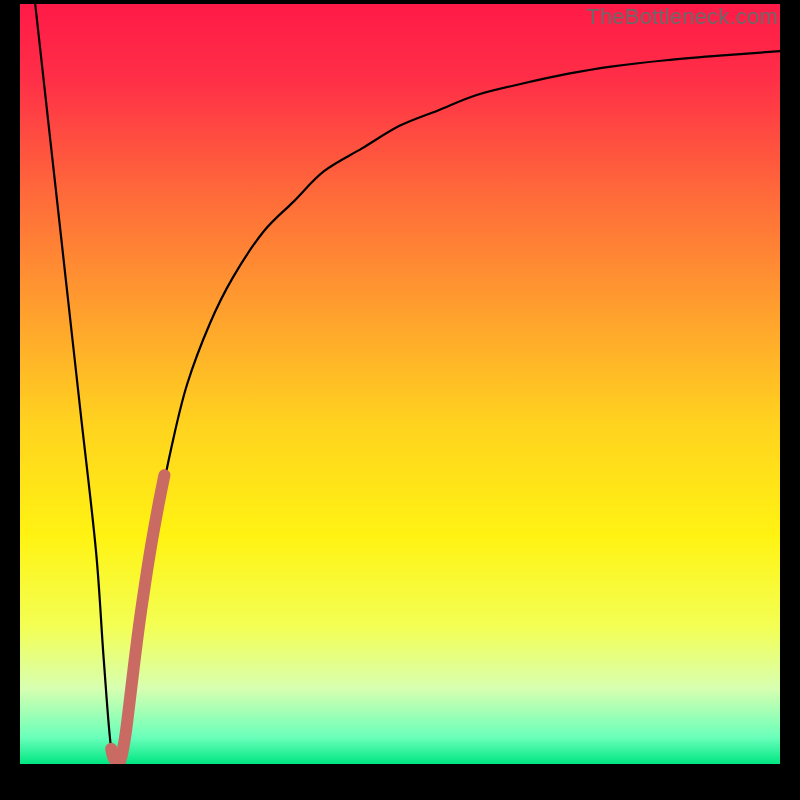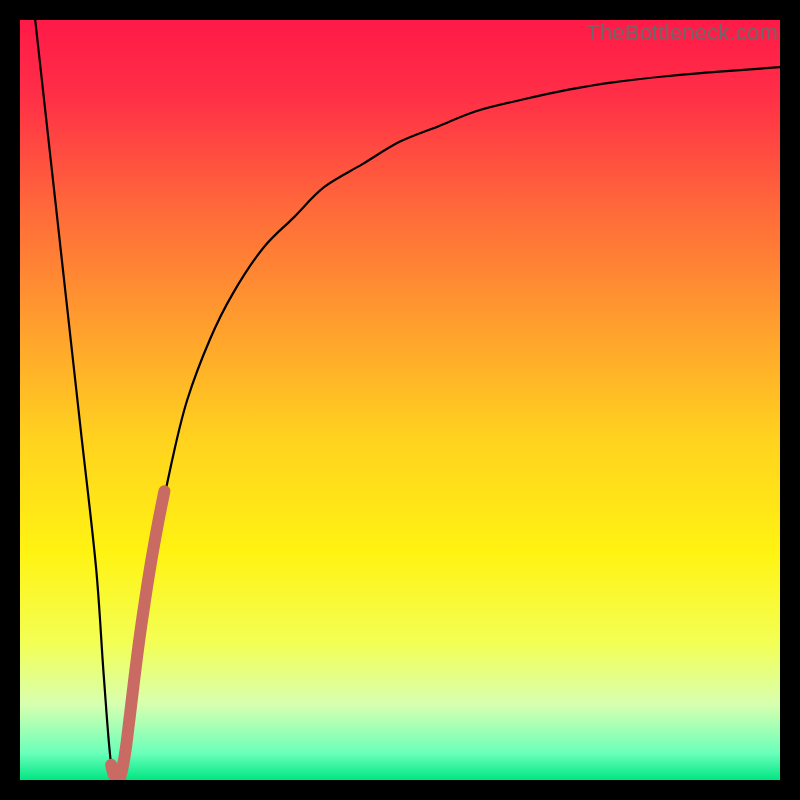--- a/index.html
+++ b/index.html
@@ -14,7 +14,7 @@
   .frame {
     position: absolute;
     left: 20px;
-    top: 20px;
+    top: 4px;
     width: 760px;
     height: 760px;
     background: #000;

